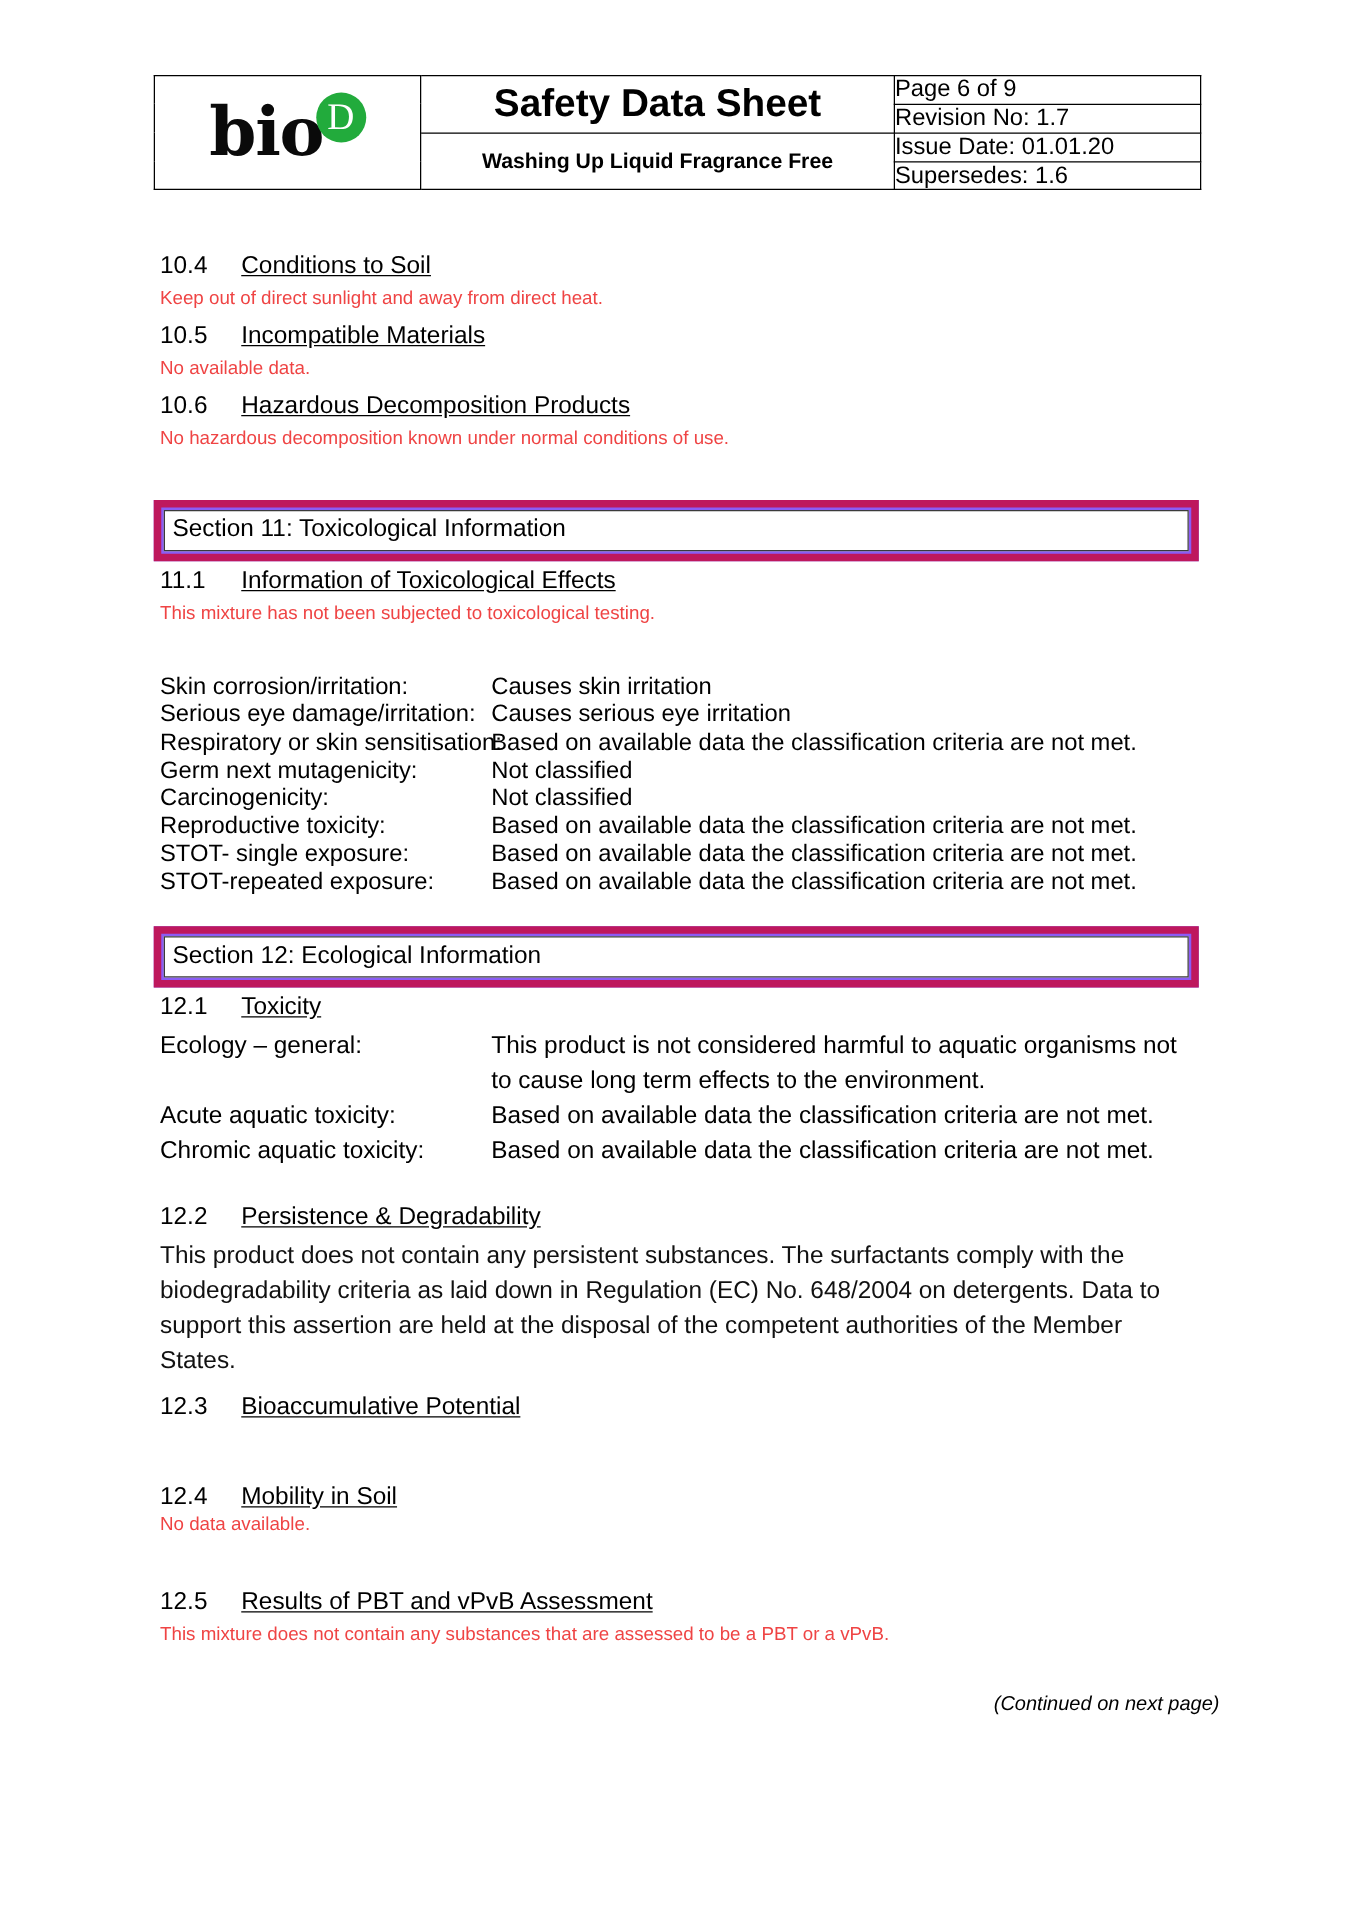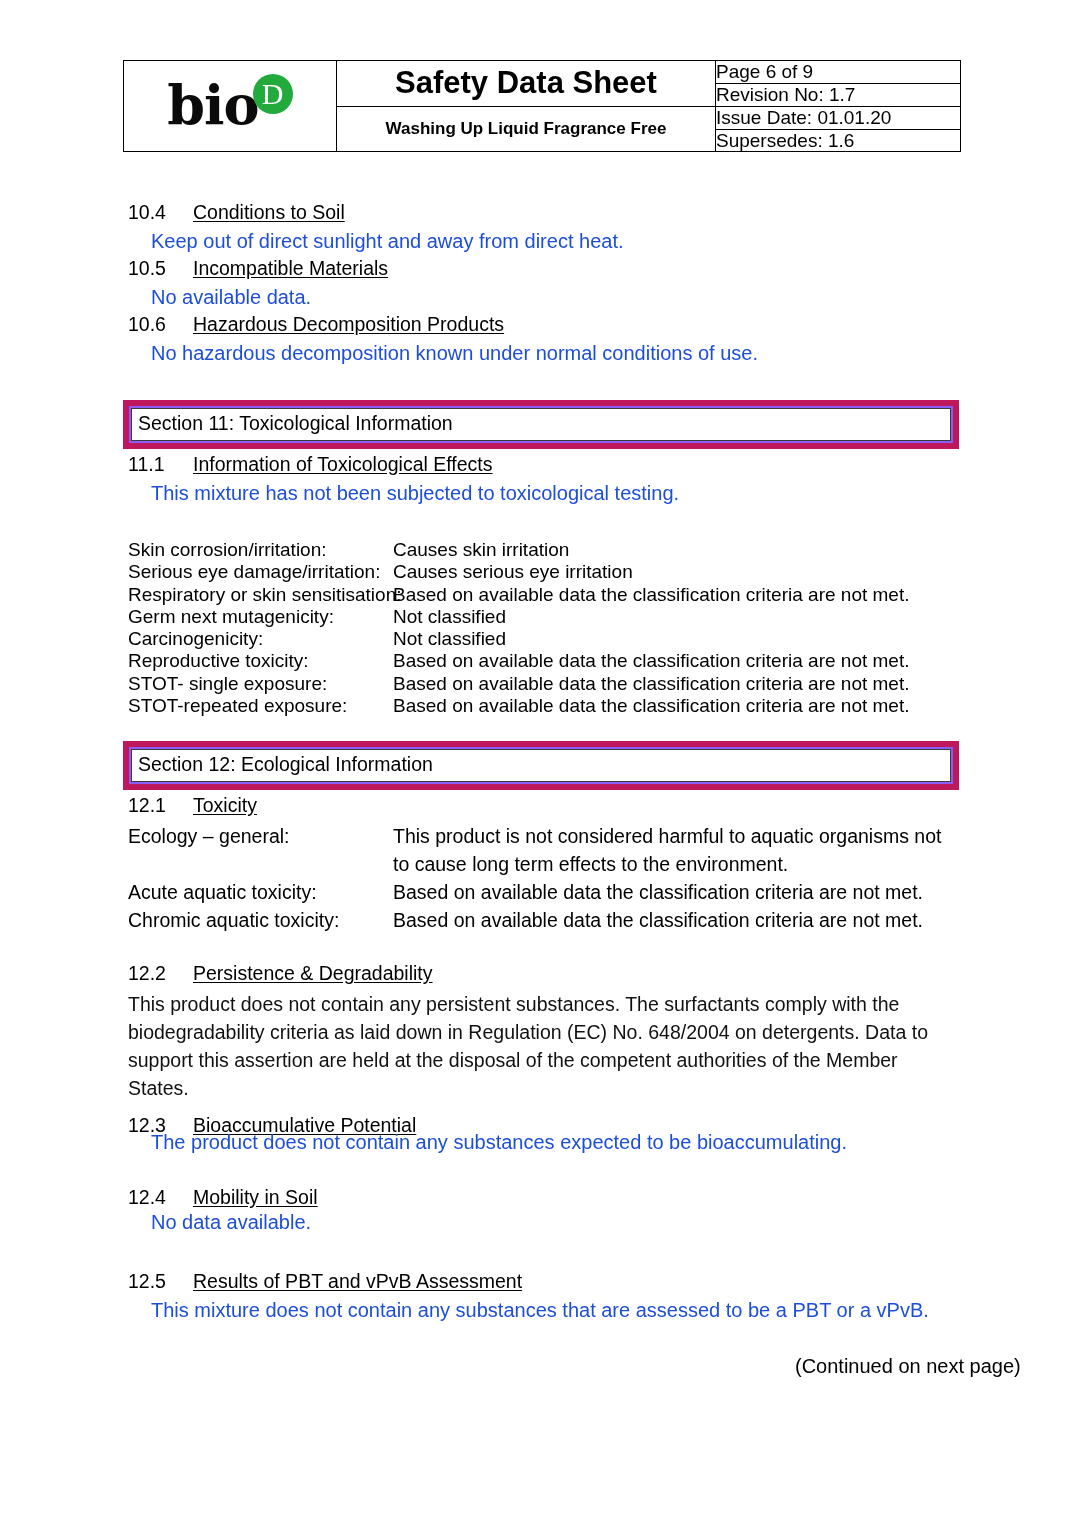--- a/index.html
+++ b/index.html
@@ -105,11 +105,10 @@
 
   .txt {
     position: absolute;
-    font-size: 20px;
+    font-size: 15px;
     line-height: 1.28;
     white-space: nowrap;
-    color: #1d4ed8;
-    margin-left: 23px;
+    color: #ef4444;
   }
 
   .subhead {

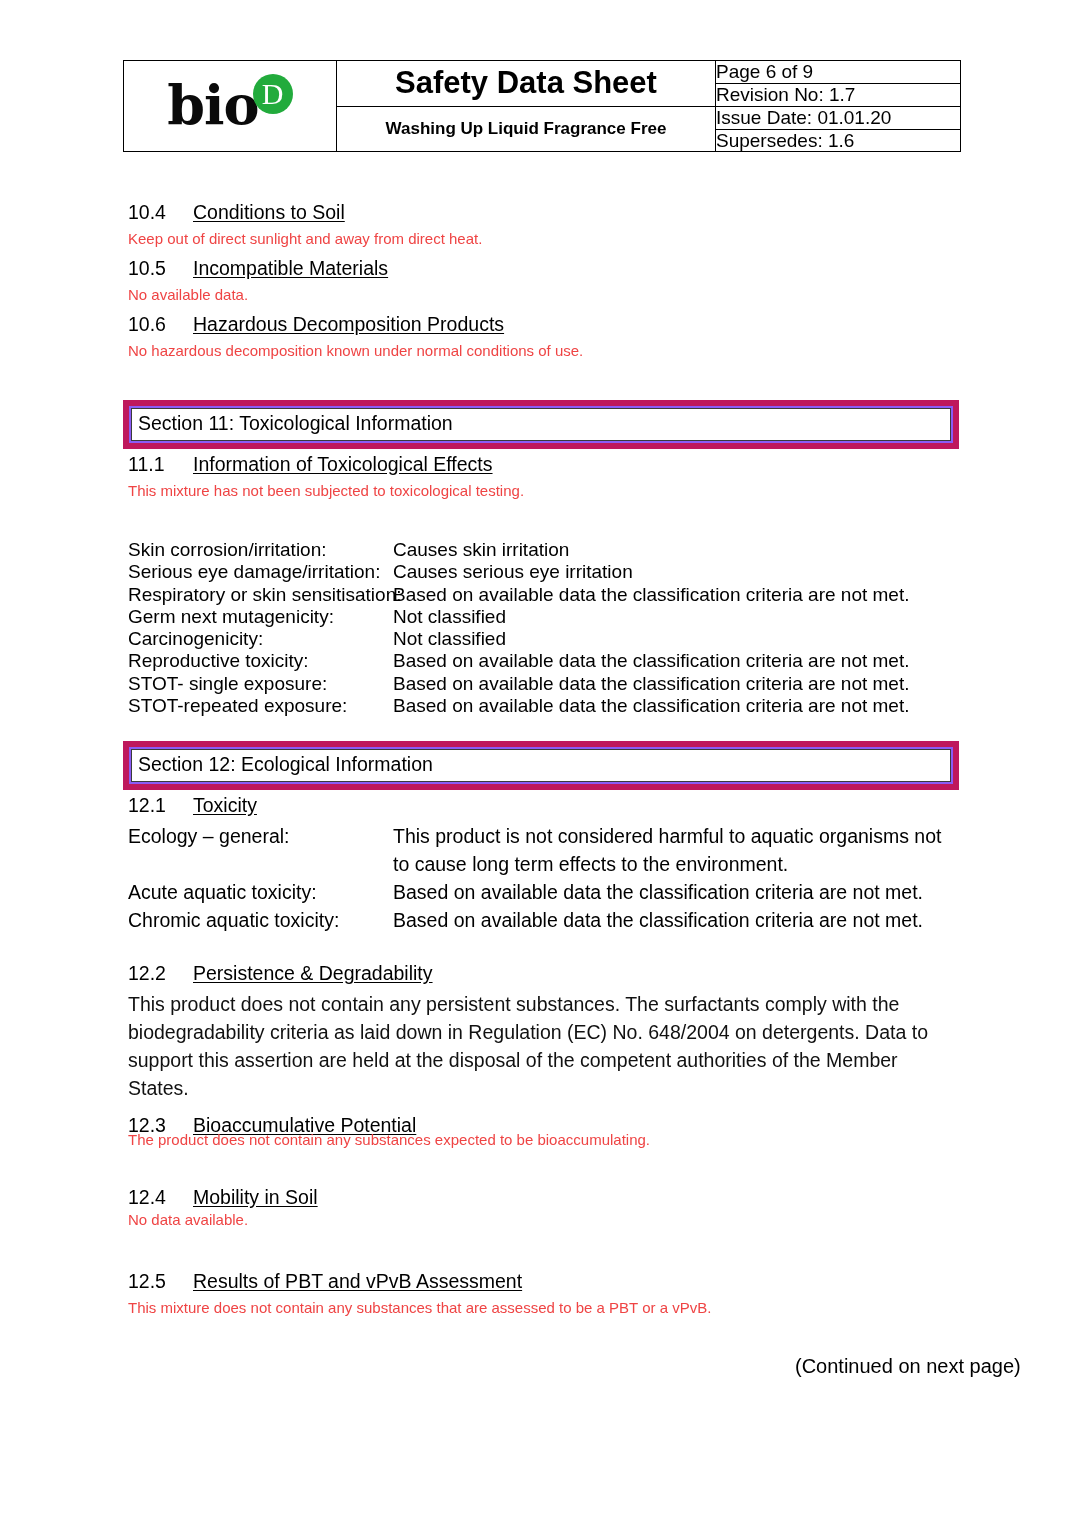--- a/index.html
+++ b/index.html
@@ -270,7 +270,6 @@
   <div class="subhead" style="left:128px; top:1102px;margin-top:12px;">
     <span class="num">12.3</span><span class="ttl">Bioaccumulative Potential</span>
   </div>
-  <div class="txt" style="left:128px; top:1130px;">The product does not contain any substances expected to be bioaccumulating.</div>
 
   <div class="subhead" style="left:128px; top:1186px;">
     <span class="num">12.4</span><span class="ttl">Mobility in Soil</span>

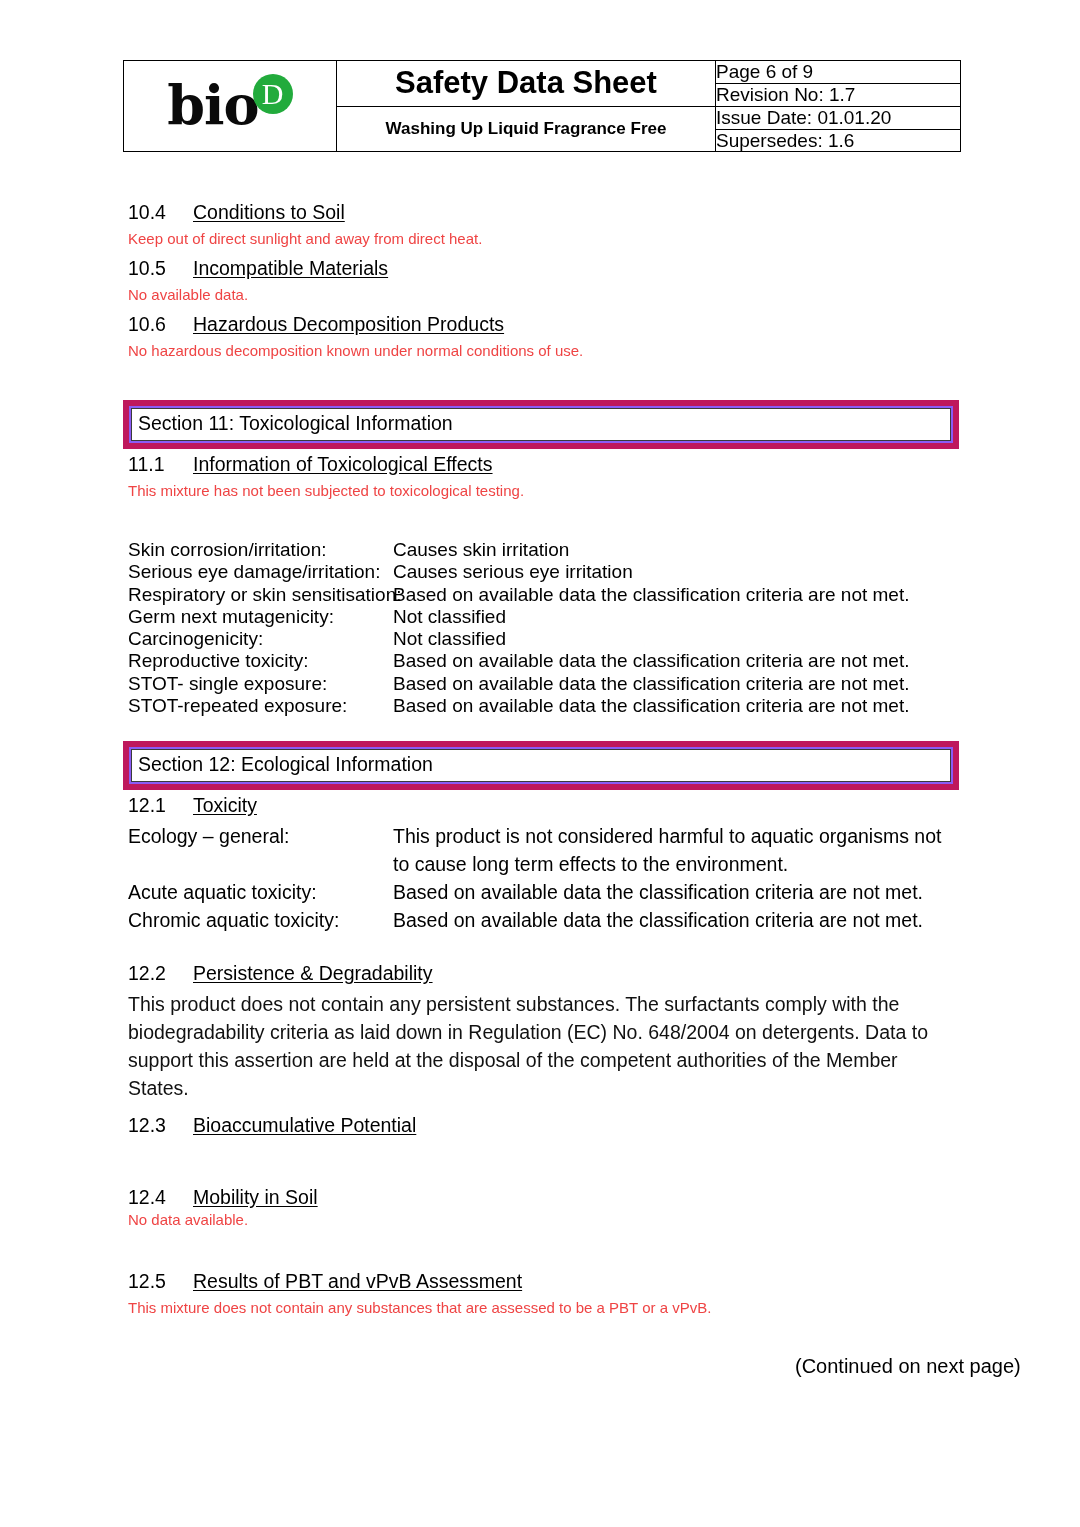--- a/index.html
+++ b/index.html
@@ -180,8 +180,9 @@
 
   .footnote {
     position: absolute;
-    font-size: 20px;
-    white-space: nowrap;
+    font-size: 16px;
+    white-space: nowrap;
+    font-style: italic;
   }
 </style>
 </head>

